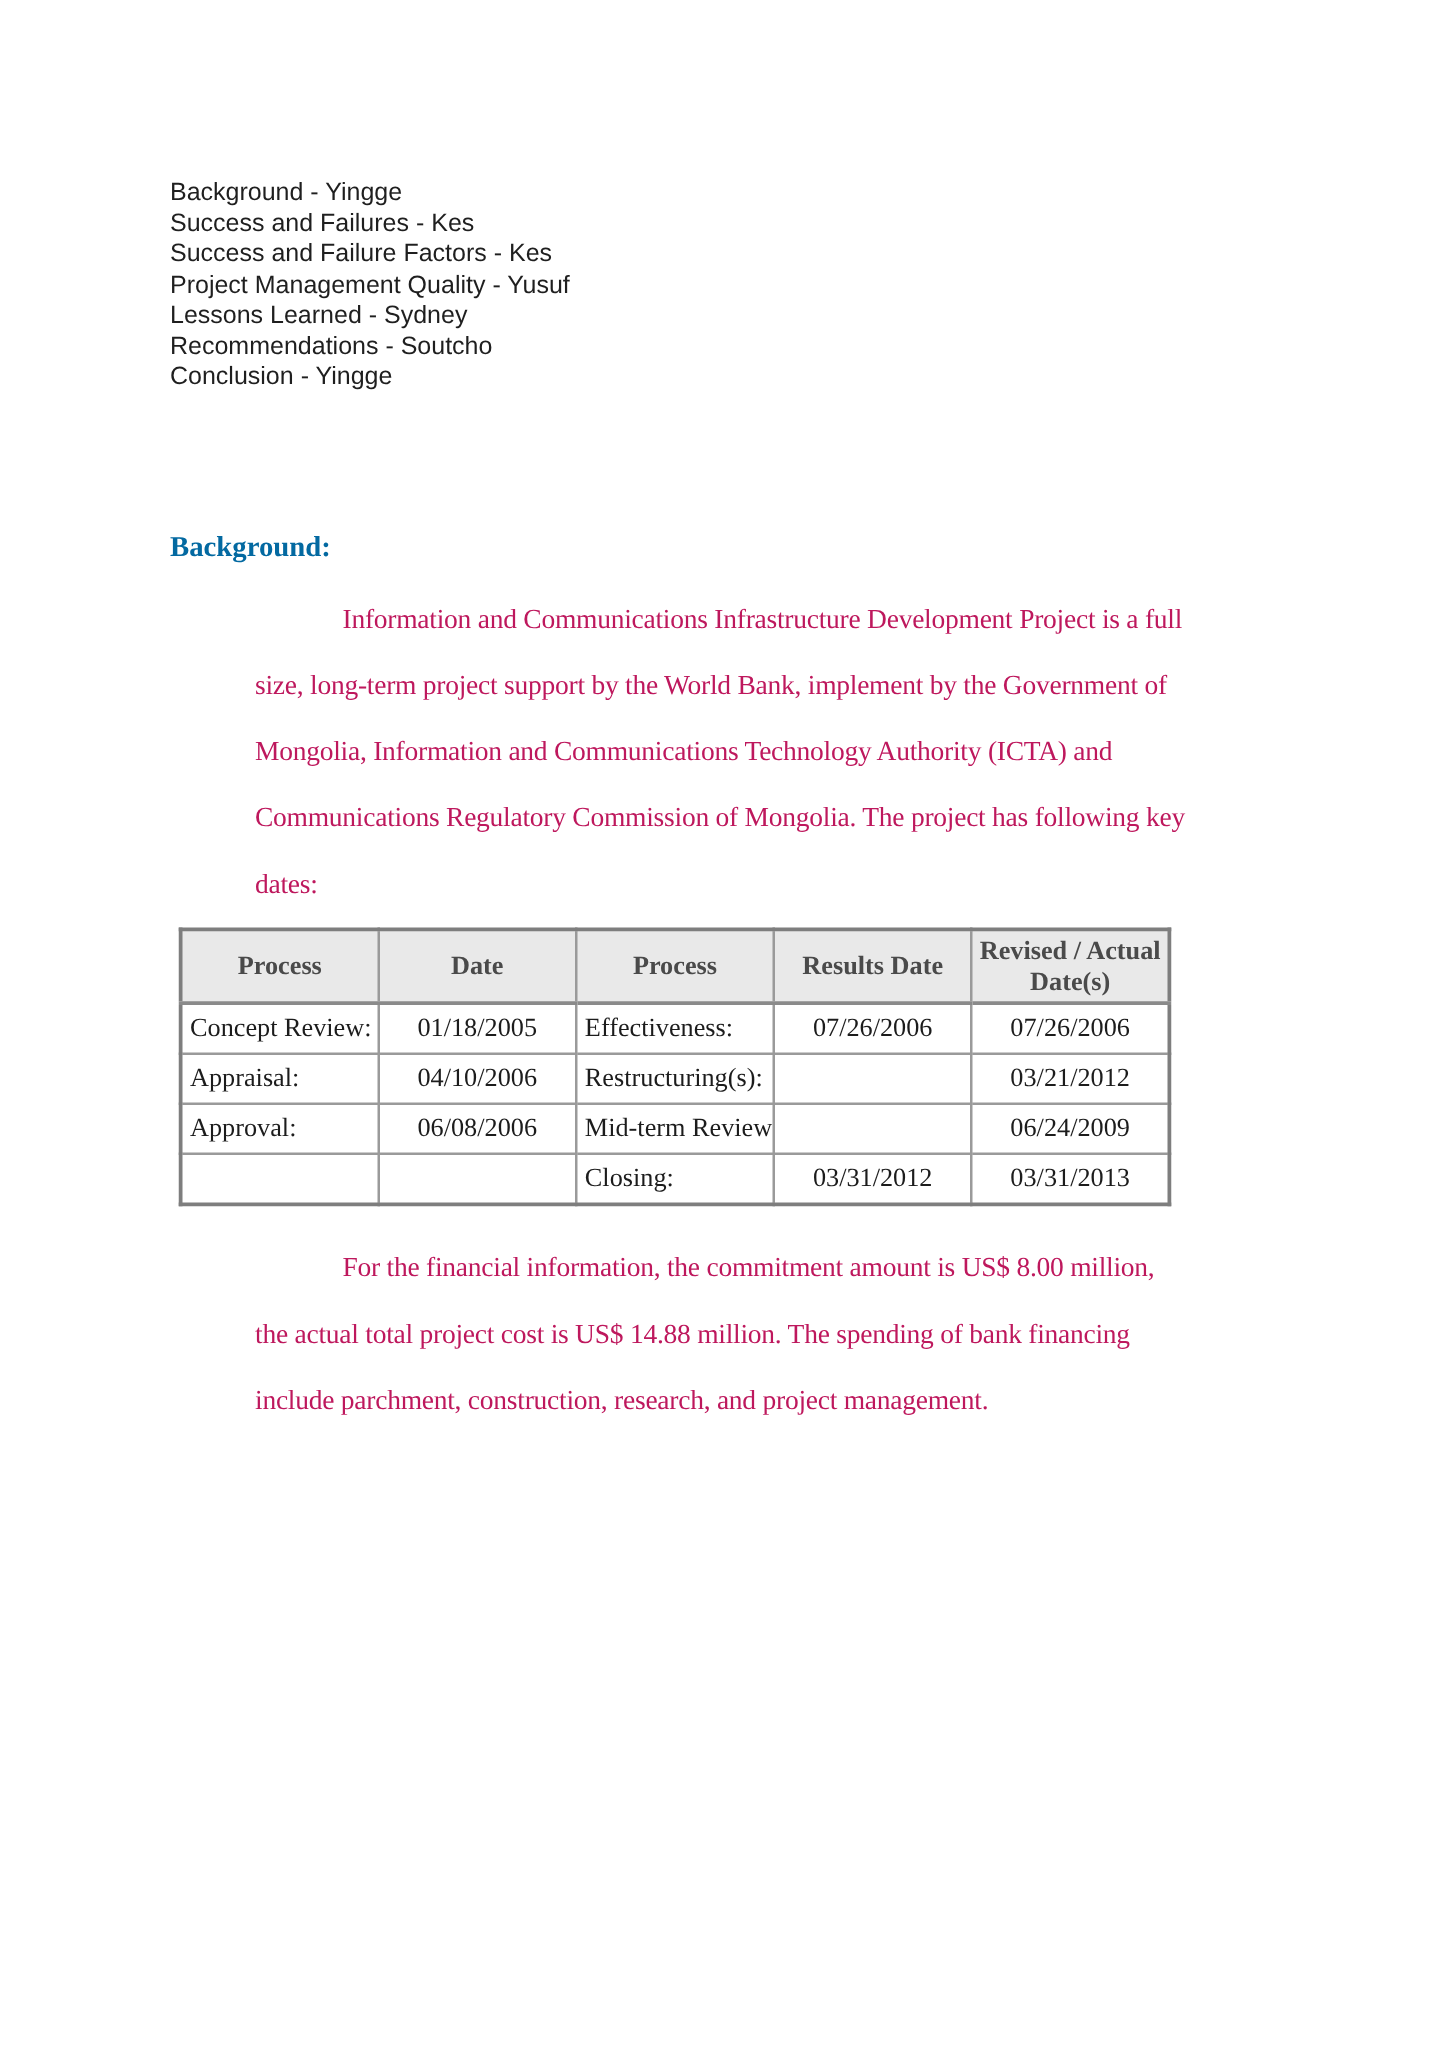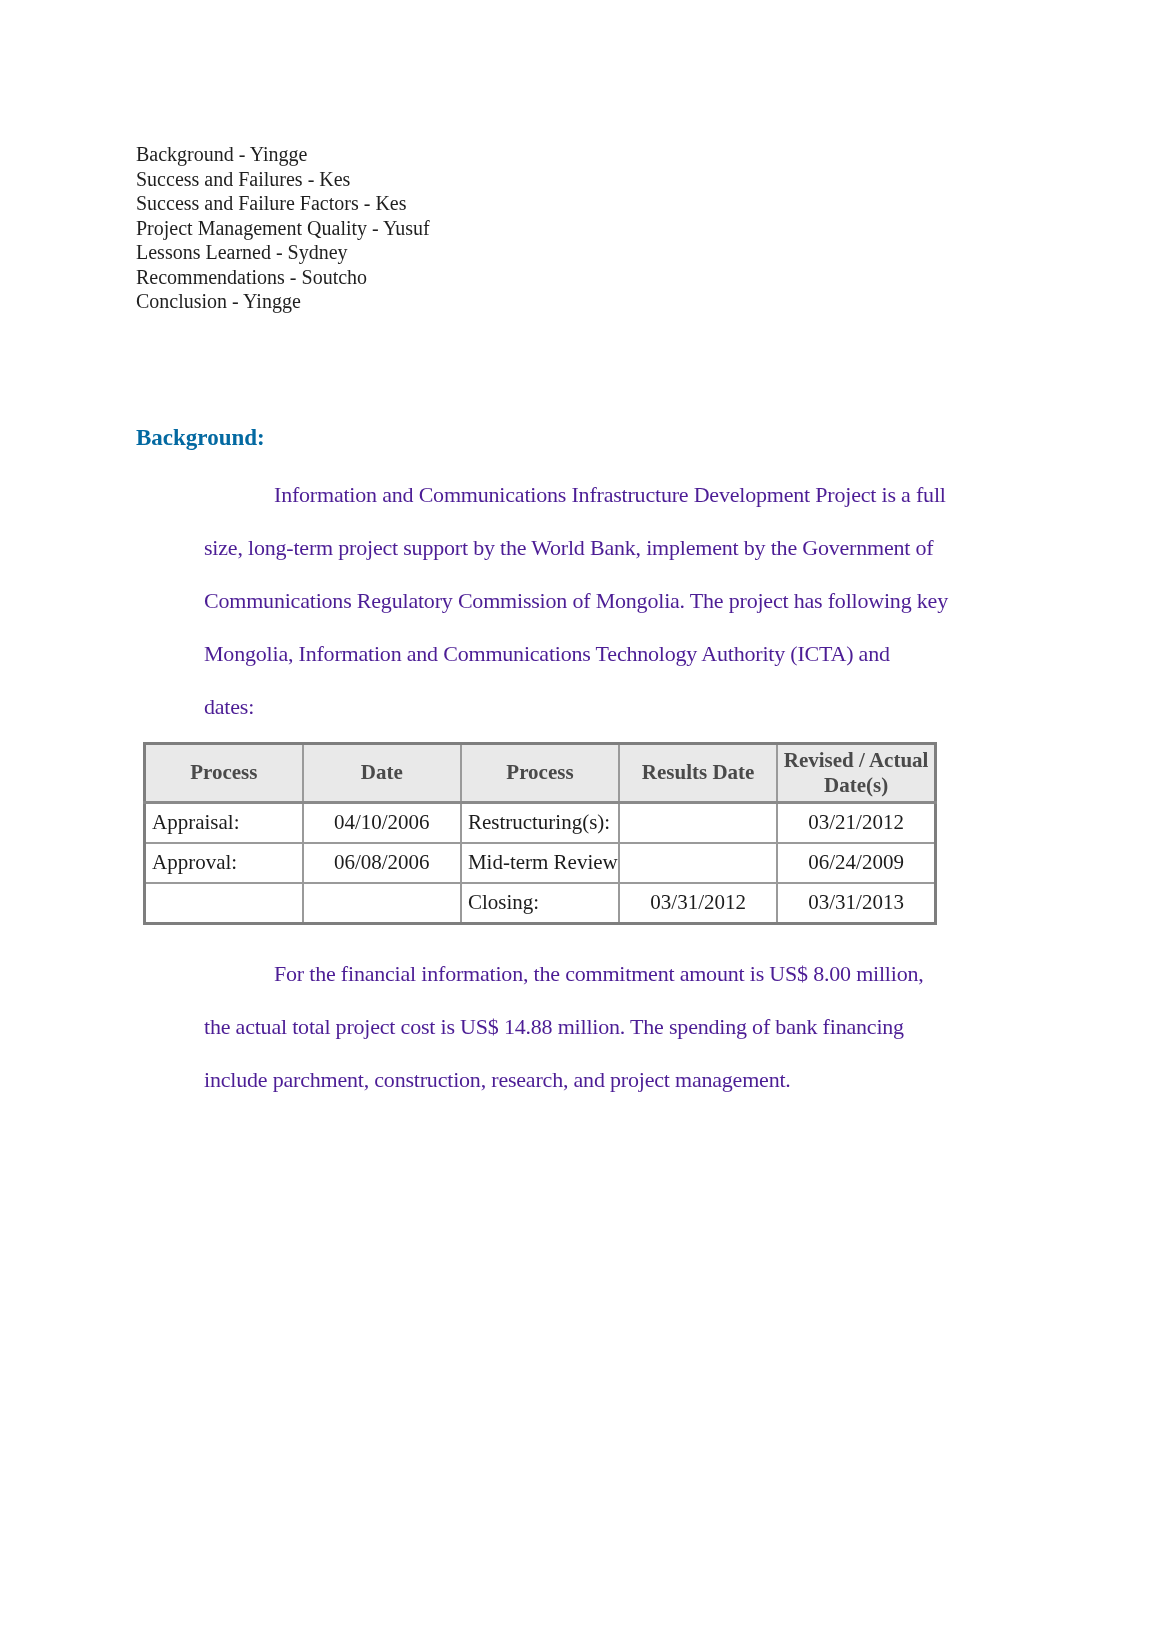--- a/index.html
+++ b/index.html
@@ -15,7 +15,7 @@
   }
   
   .toc {
-    font-family: Liberation Serif, serif;
+    font-family: Liberation Sans, sans-serif;
     font-size: 20px;
     line-height: 24.5px;
     color: #1f1f1f;

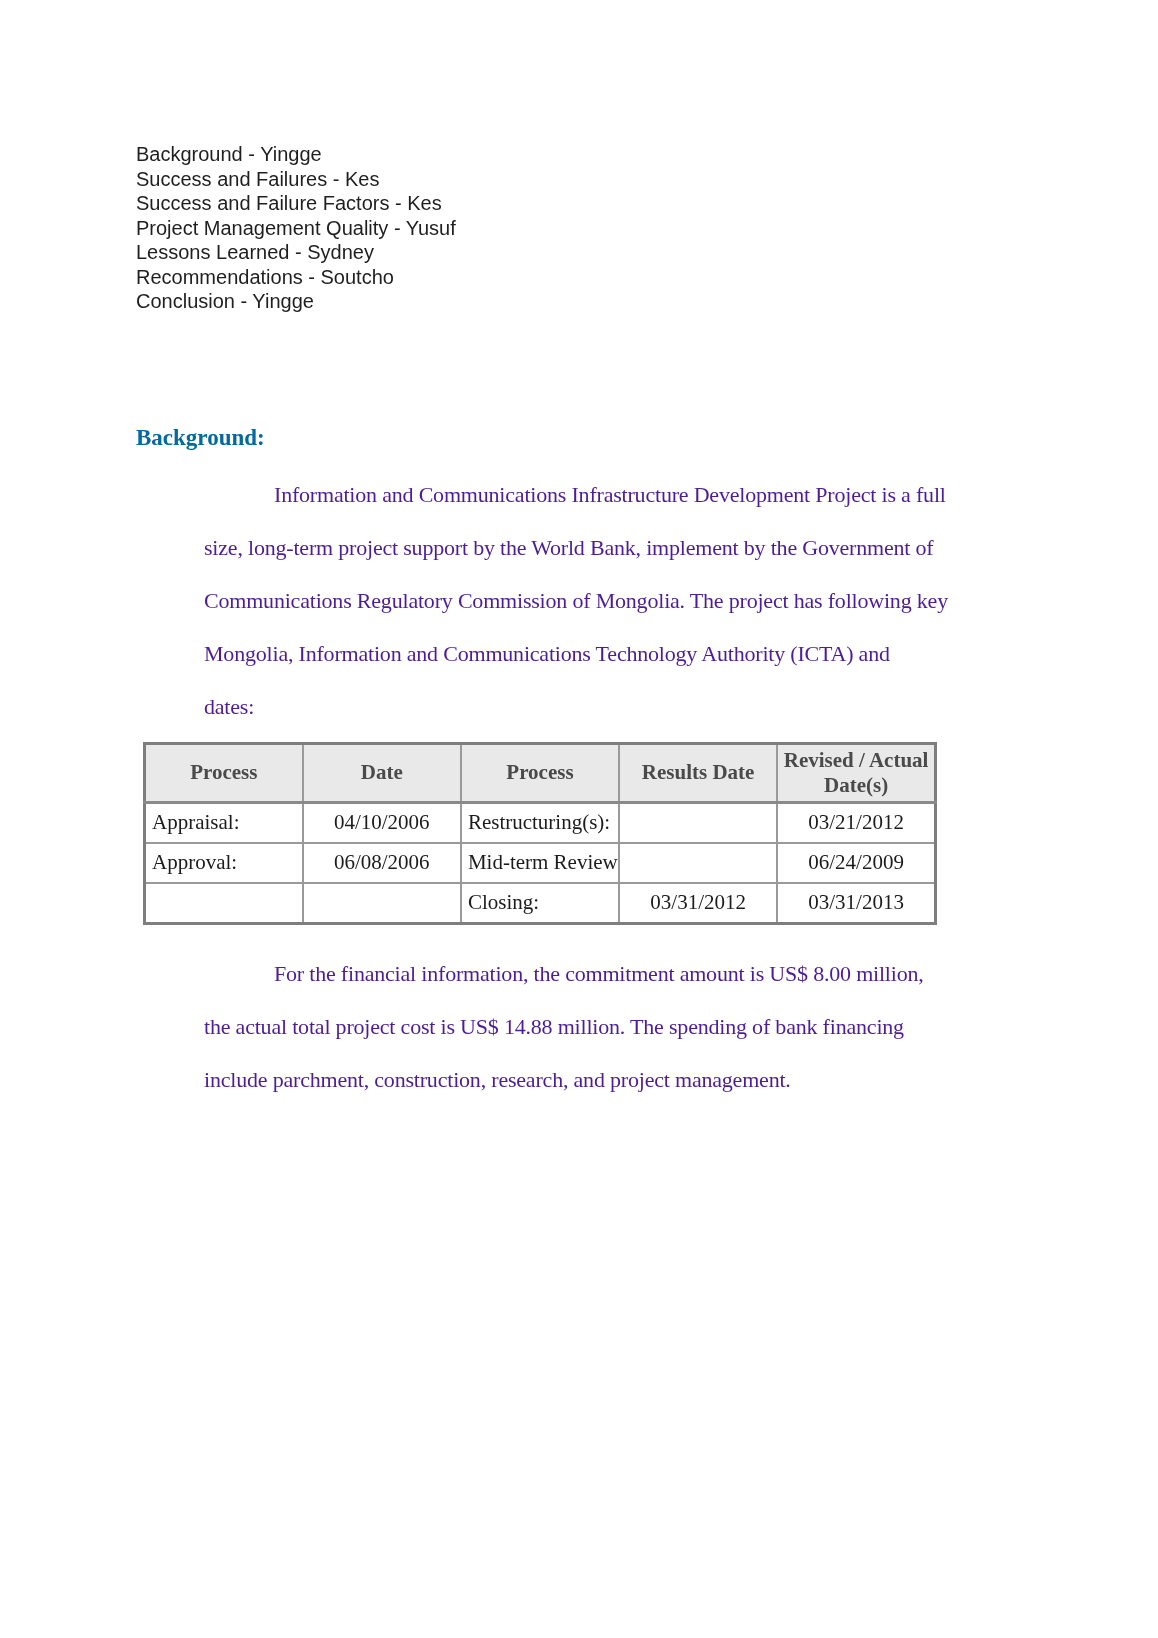--- a/index.html
+++ b/index.html
@@ -39,7 +39,7 @@
     font-size: 22px;
     line-height: 53px;
     letter-spacing: -0.2px;
-    color: #4c1d95;
+    color: #be185d;
   }
   .para .pline { white-space: nowrap; }
   .para .pline.indent { text-indent: 70px; }

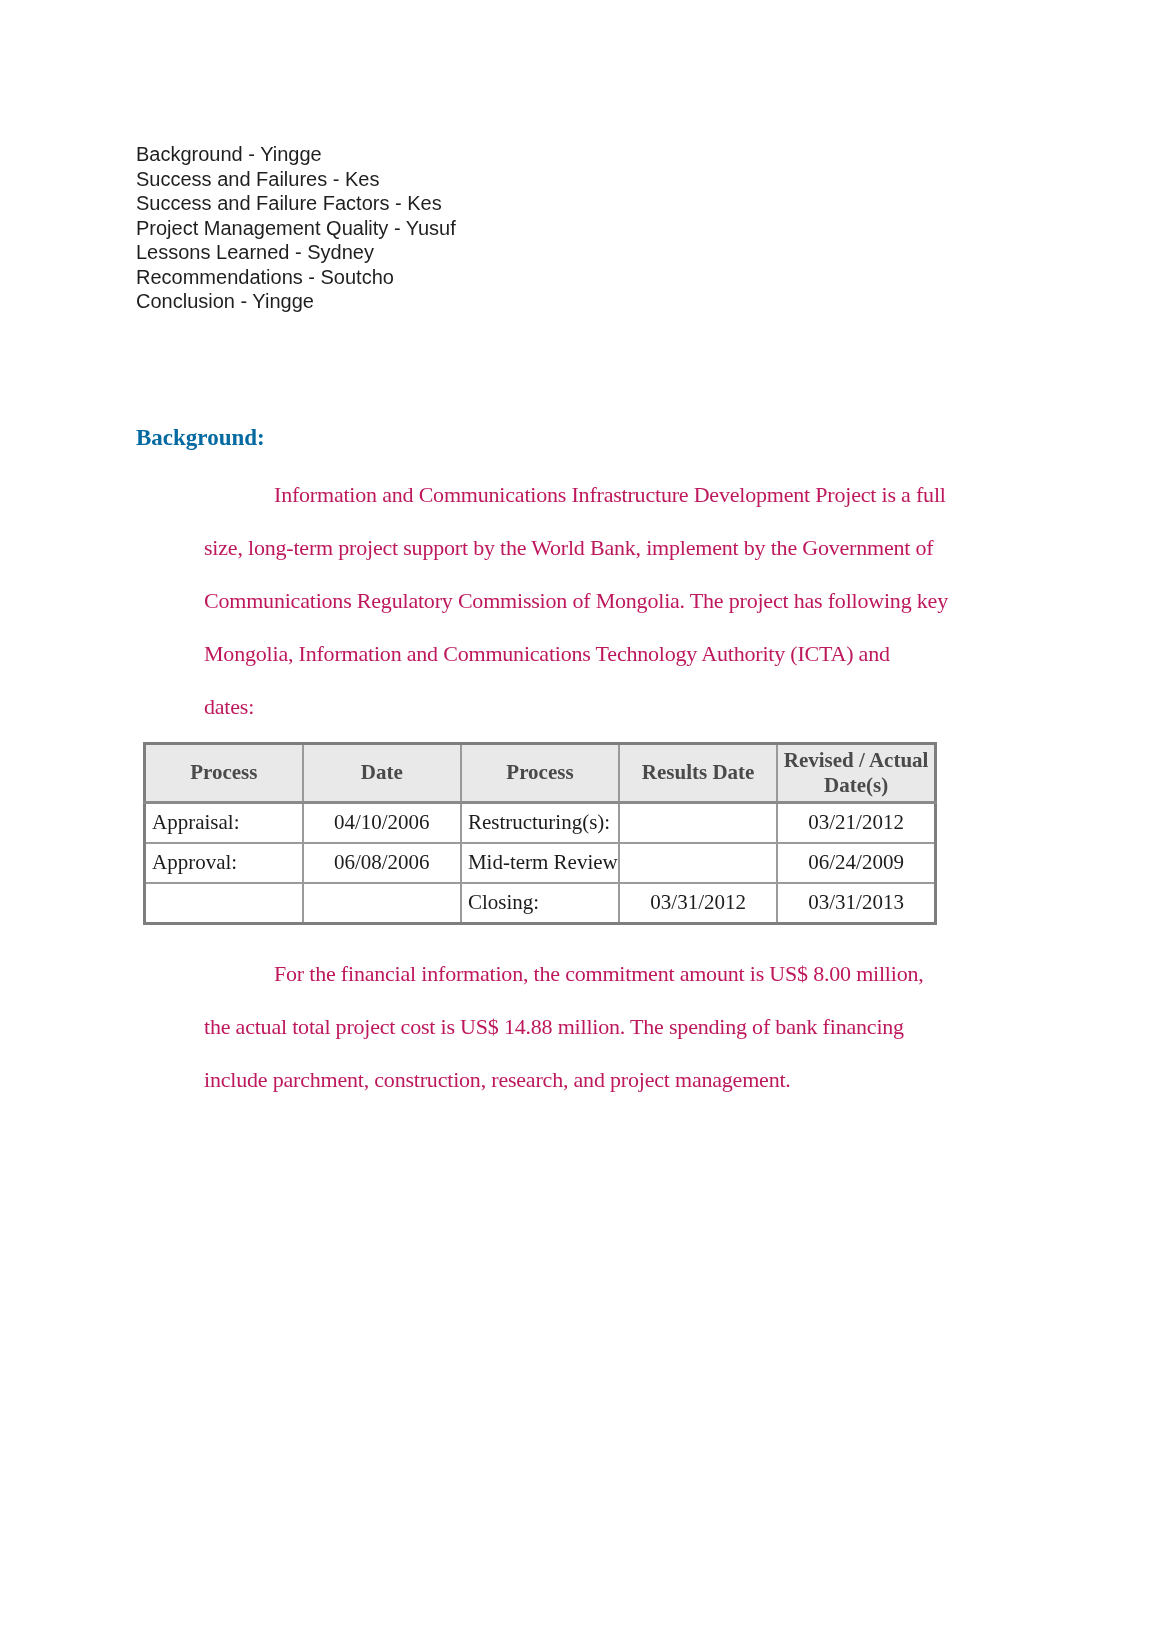--- a/index.html
+++ b/index.html
@@ -103,8 +103,8 @@
   <div class="para">
     <div class="pline indent">Information and Communications Infrastructure Development Project is a full</div>
     <div class="pline">size, long-term project support by the World Bank, implement by the Government of</div>
+    <div class="pline">Mongolia, Information and Communications Technology Authority (ICTA) and</div>
     <div class="pline">Communications Regulatory Commission of Mongolia. The project has following key</div>
-    <div class="pline">Mongolia, Information and Communications Technology Authority (ICTA) and</div>
     <div class="pline">dates:</div>
   </div>
 

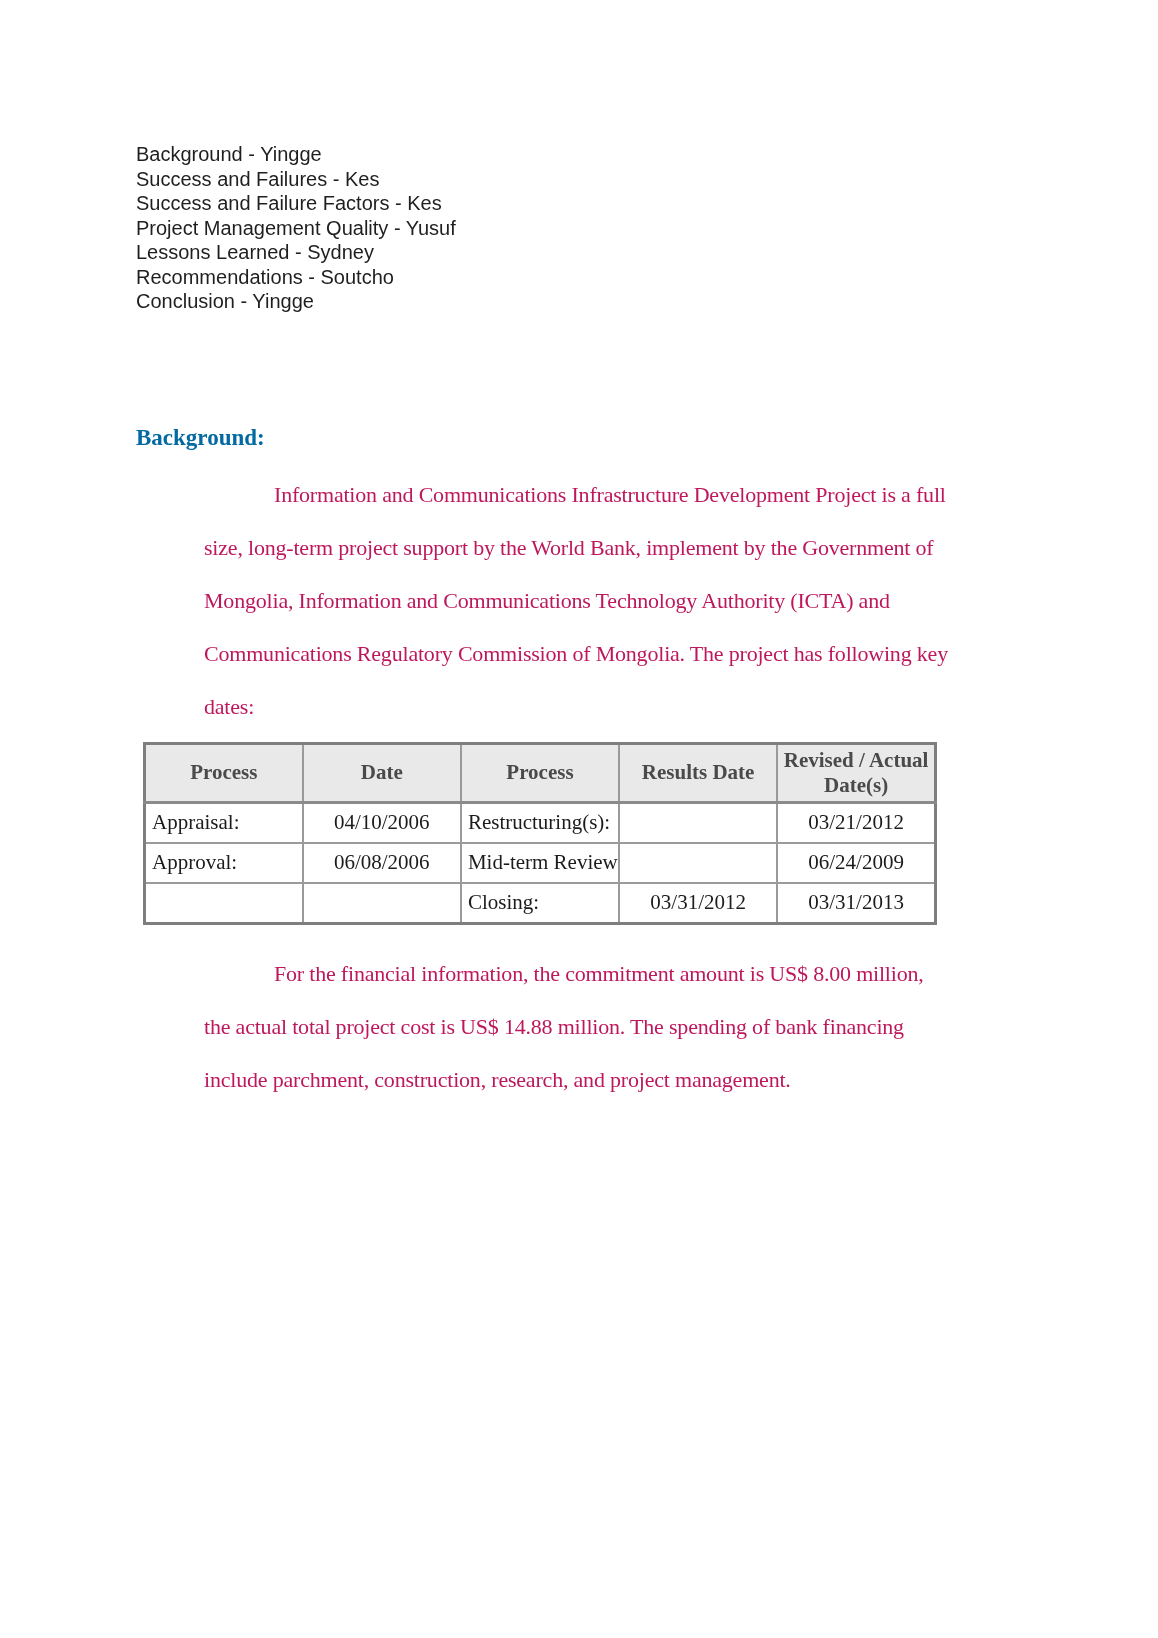--- a/index.html
+++ b/index.html
@@ -127,6 +127,13 @@
     </thead>
     <tbody>
       <tr>
+        <td class="left">Concept Review:</td>
+        <td class="center">01/18/2005</td>
+        <td class="left">Effectiveness:</td>
+        <td class="center">07/26/2006</td>
+        <td class="center">07/26/2006</td>
+      </tr>
+      <tr>
         <td class="left">Appraisal:</td>
         <td class="center">04/10/2006</td>
         <td class="left">Restructuring(s):</td>

